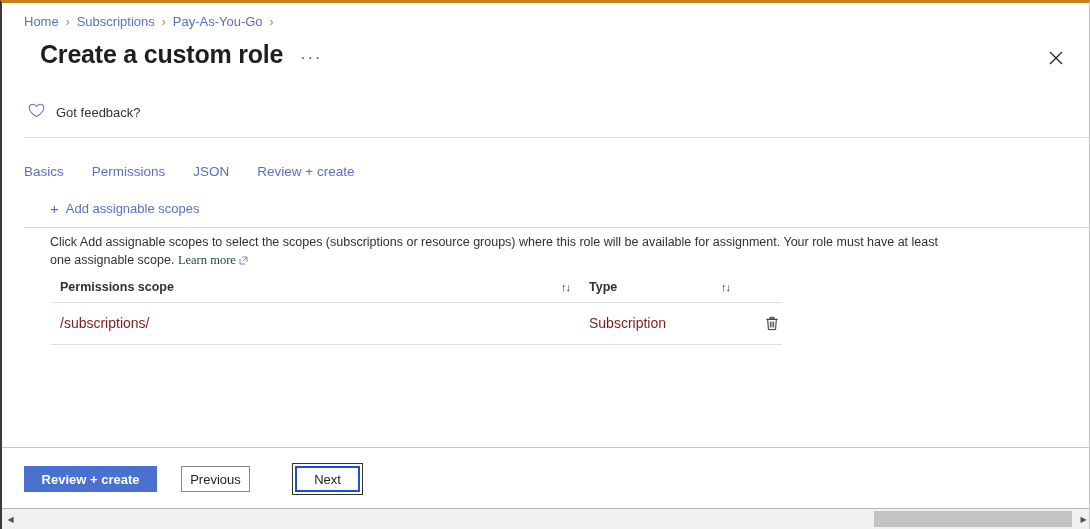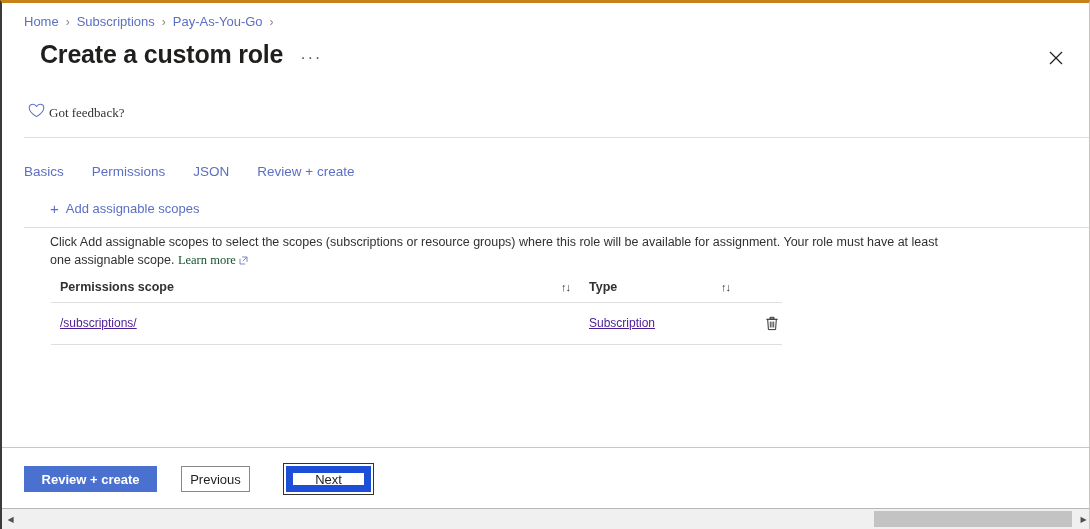--- a/index.html
+++ b/index.html
@@ -94,9 +94,8 @@
     left: 26px; top: 100px;
     display: flex;
     align-items: center;
-    gap: 4px;
-    cursor: pointer;
-    font-family: Liberation Serif, serif;
+    gap: 11px;
+    cursor: pointer;
   }
   #feedback-label {
     font-size: 13px;

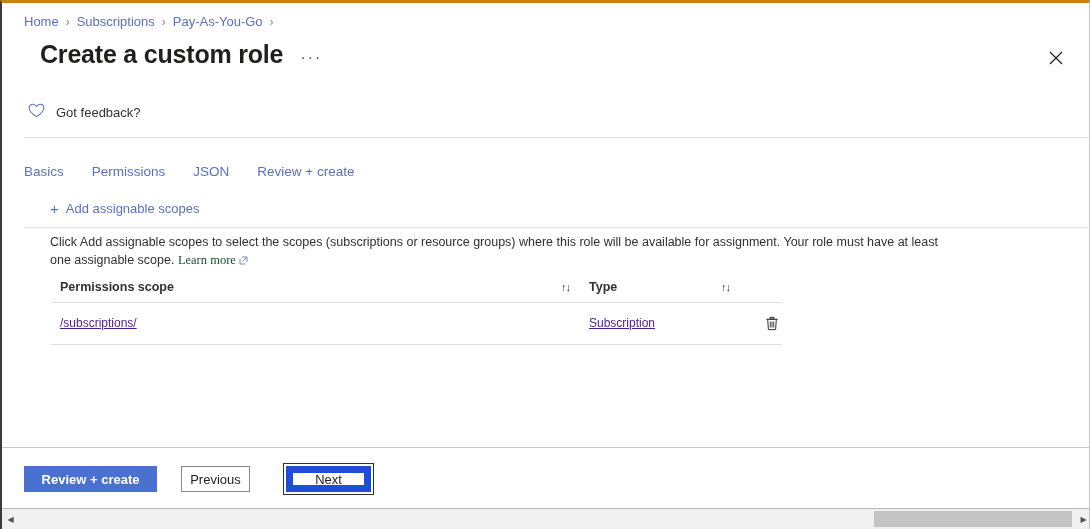--- a/index.html
+++ b/index.html
@@ -219,12 +219,11 @@
     font-weight: 400;
   }
   #scopes-table td {
-    font-size: 12px;
-    color: #4c1d95;
+    font-size: 14px;
+    color: #7f1d1d;
     padding: 10px 0 10px 9px;
     border-bottom: 1px solid #e1dfdd;
     vertical-align: middle;
-    text-decoration: underline;
   }
   td.cell-actions {
     text-align: right;

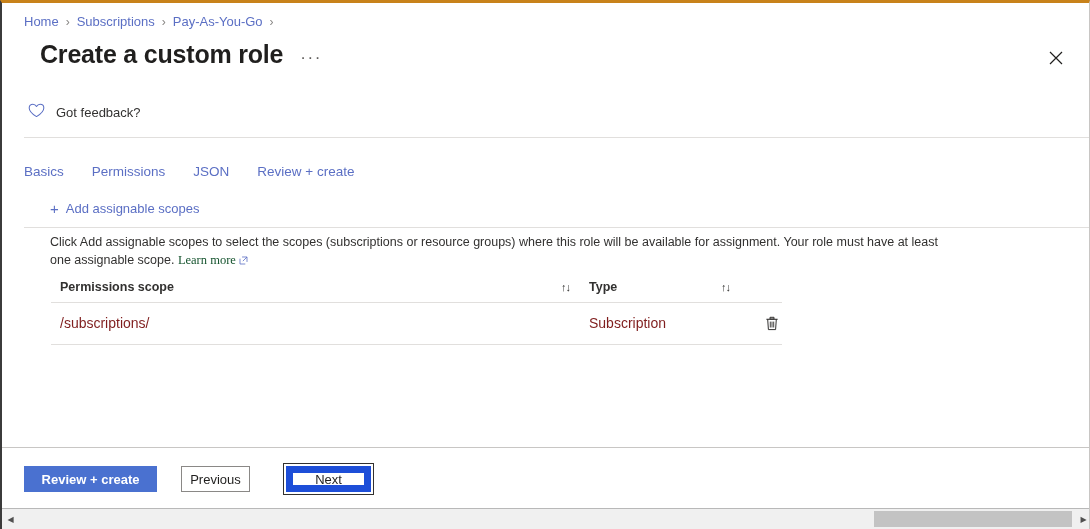--- a/index.html
+++ b/index.html
@@ -273,11 +273,11 @@
     border: 1px solid #8a8886;
   }
   #btn-next {
-    left: 284px; top: 18px;
-    width: 85px;
+    left: 293px; top: 18px;
+    width: 65px;
     background: #ffffff;
     color: #201f1e;
-    border: 7px solid #1d4ed8;
+    border: 2px solid #1d4ed8;
     outline: 1px solid #323130;
     outline-offset: 2px;
   }

